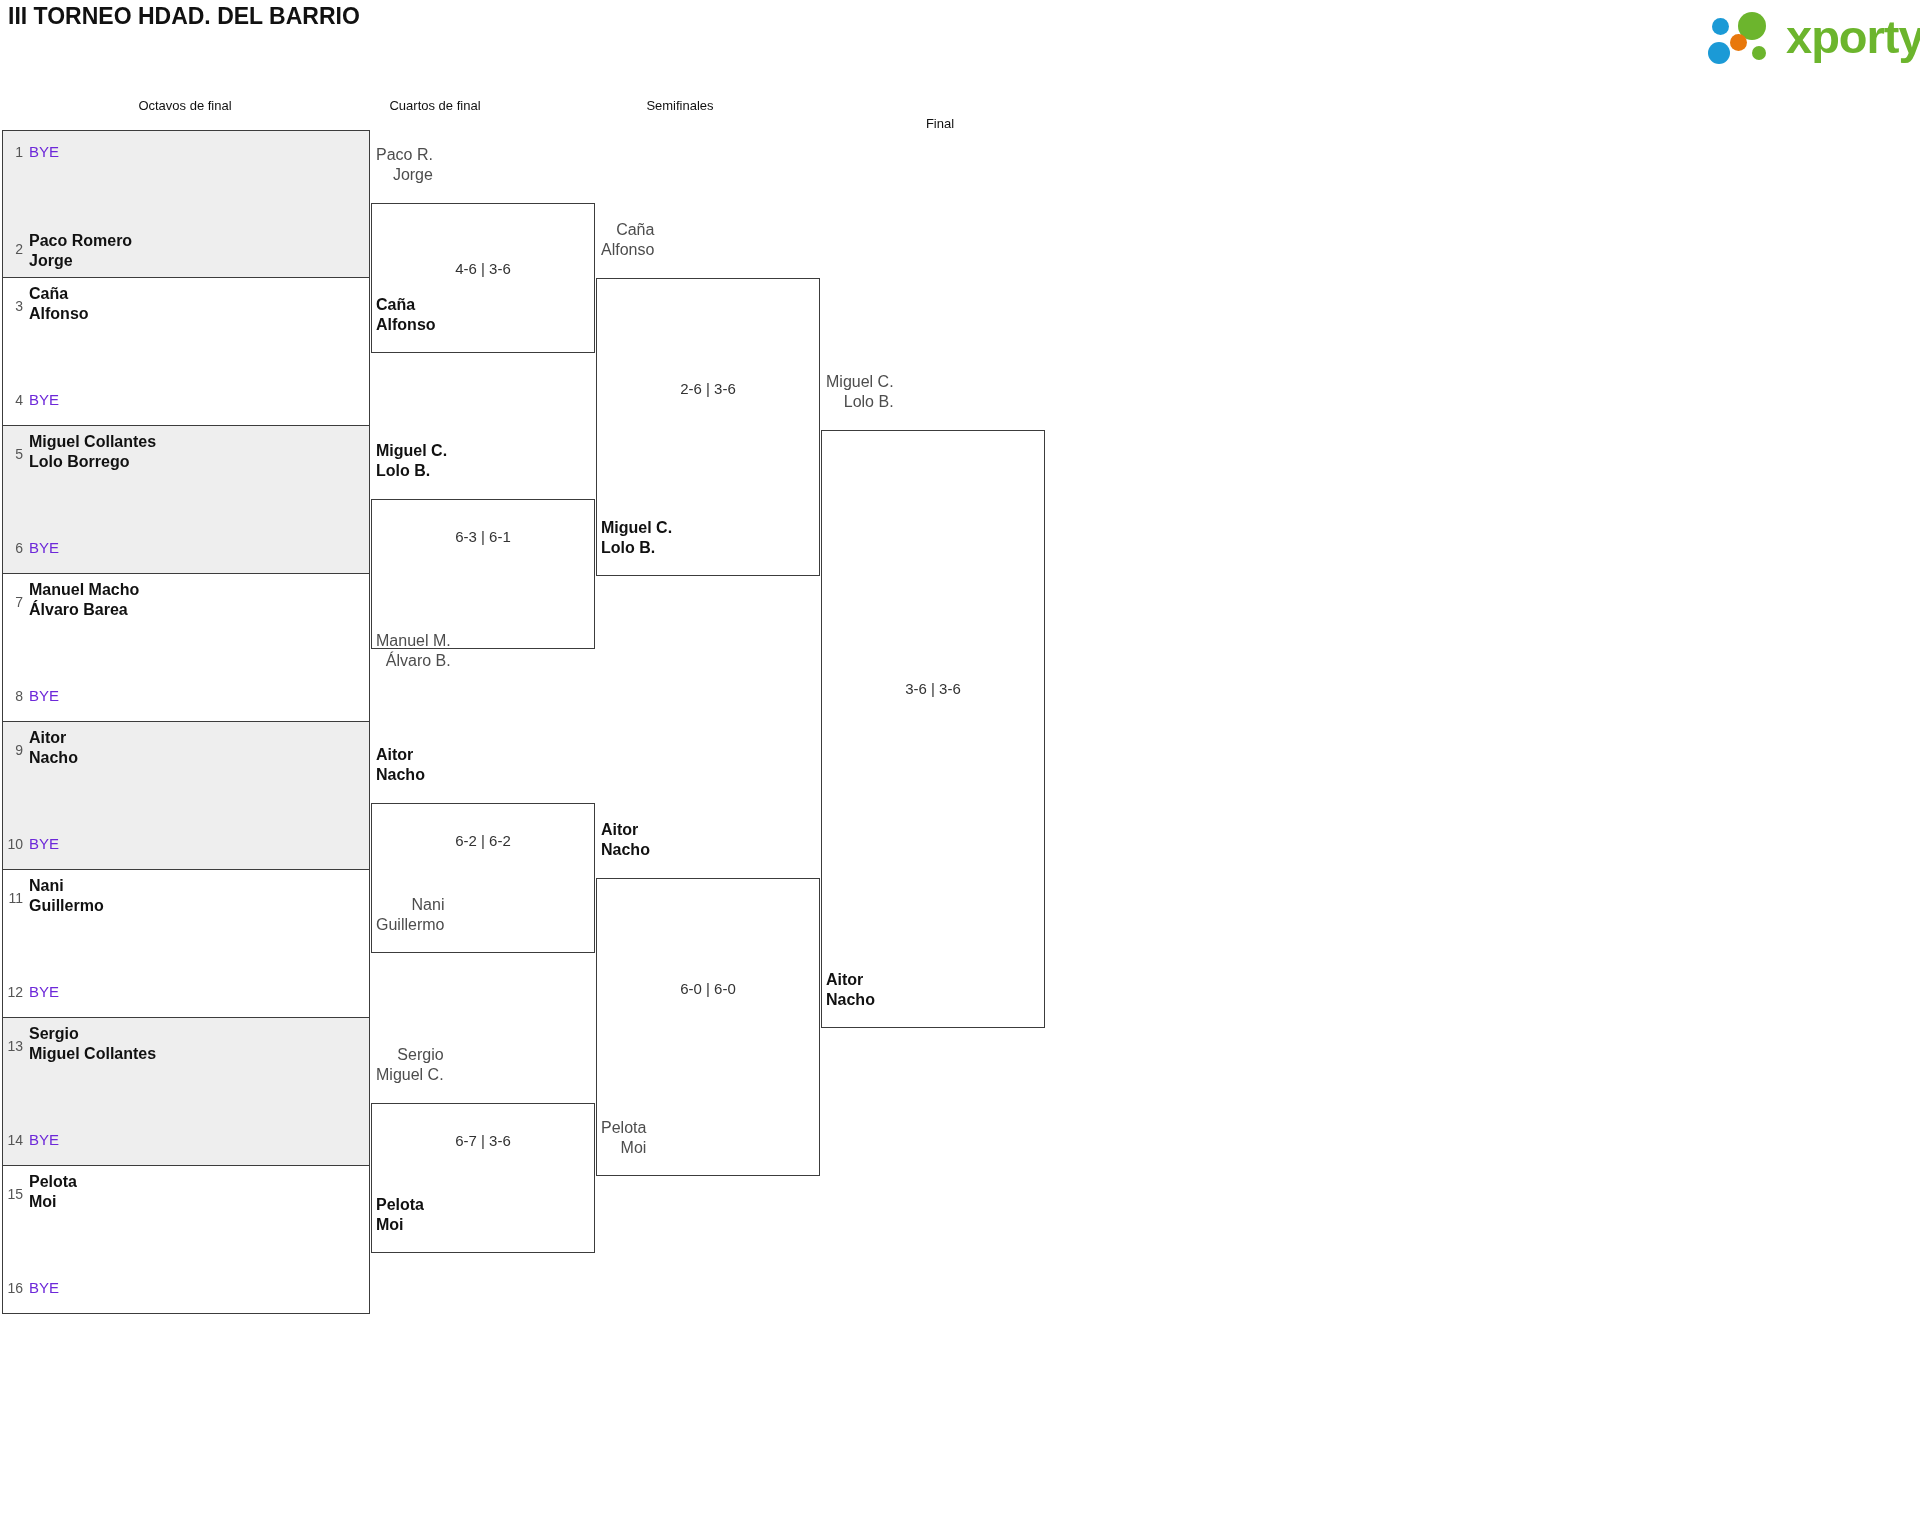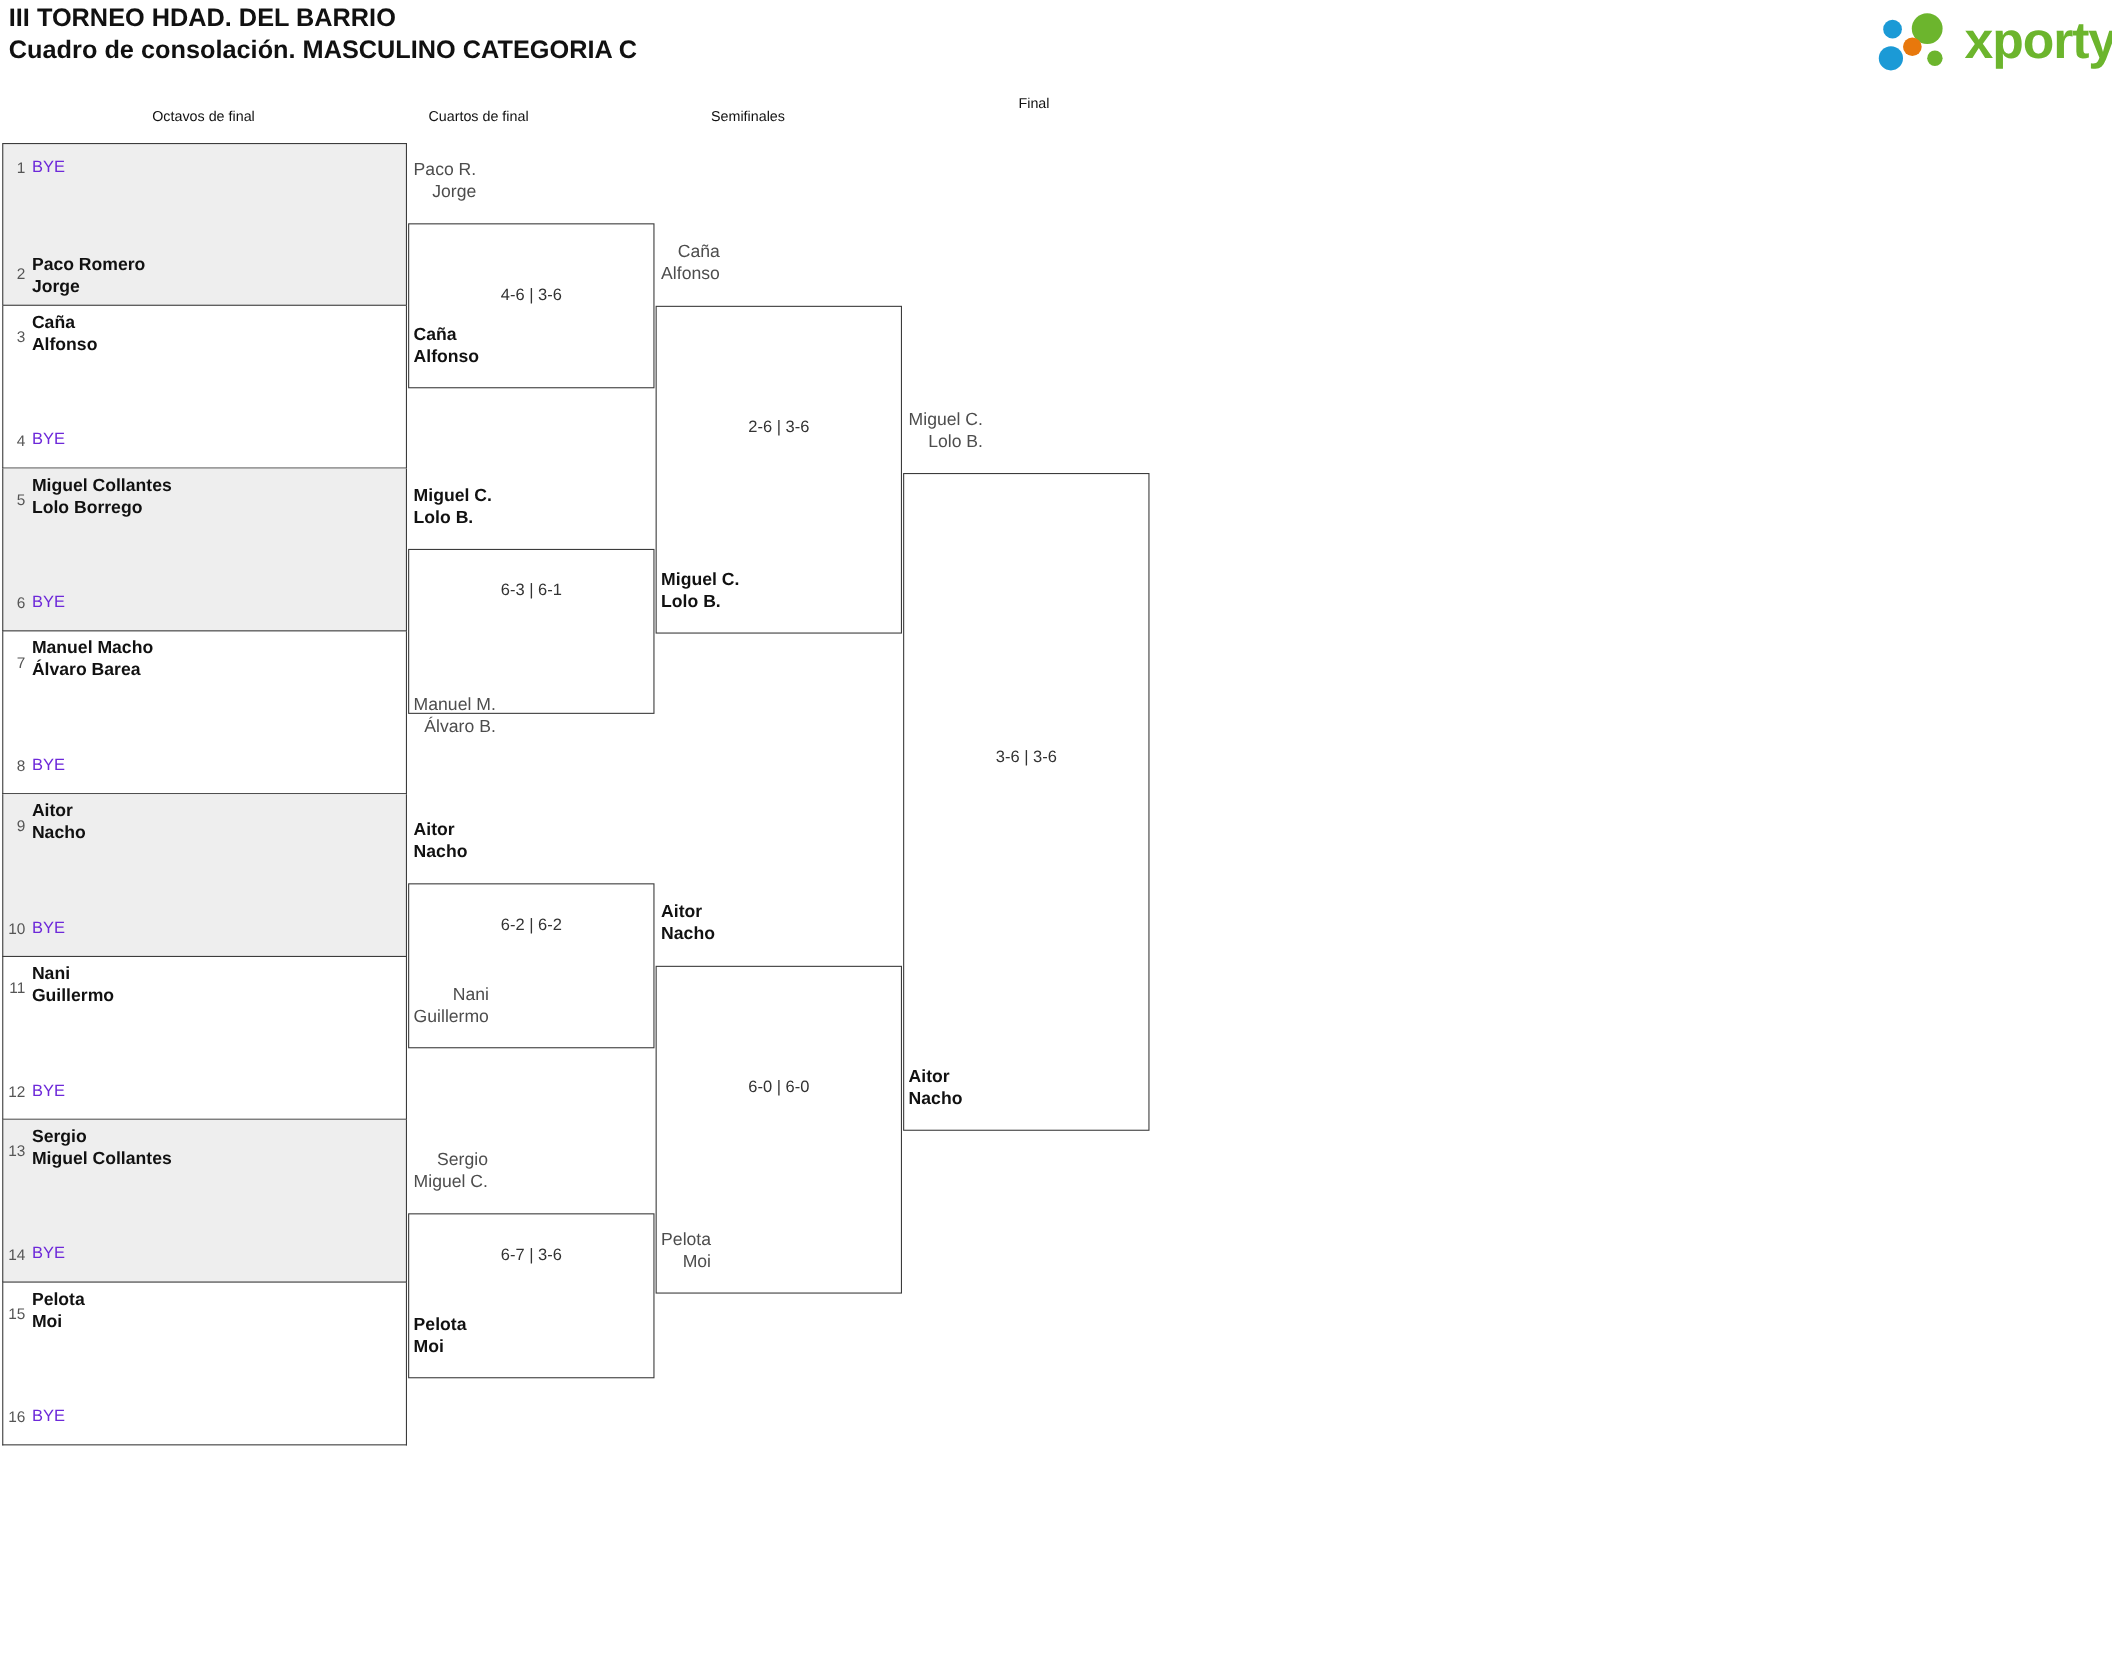--- a/index.html
+++ b/index.html
@@ -65,7 +65,6 @@
 
   <div class="title-block">
     <div class="title-line">III TORNEO HDAD. DEL BARRIO</div>
-    <div class="title-line">Cuadro de consolación. MASCULINO CATEGORIA C</div>
   </div>
 
   <div class="logo">

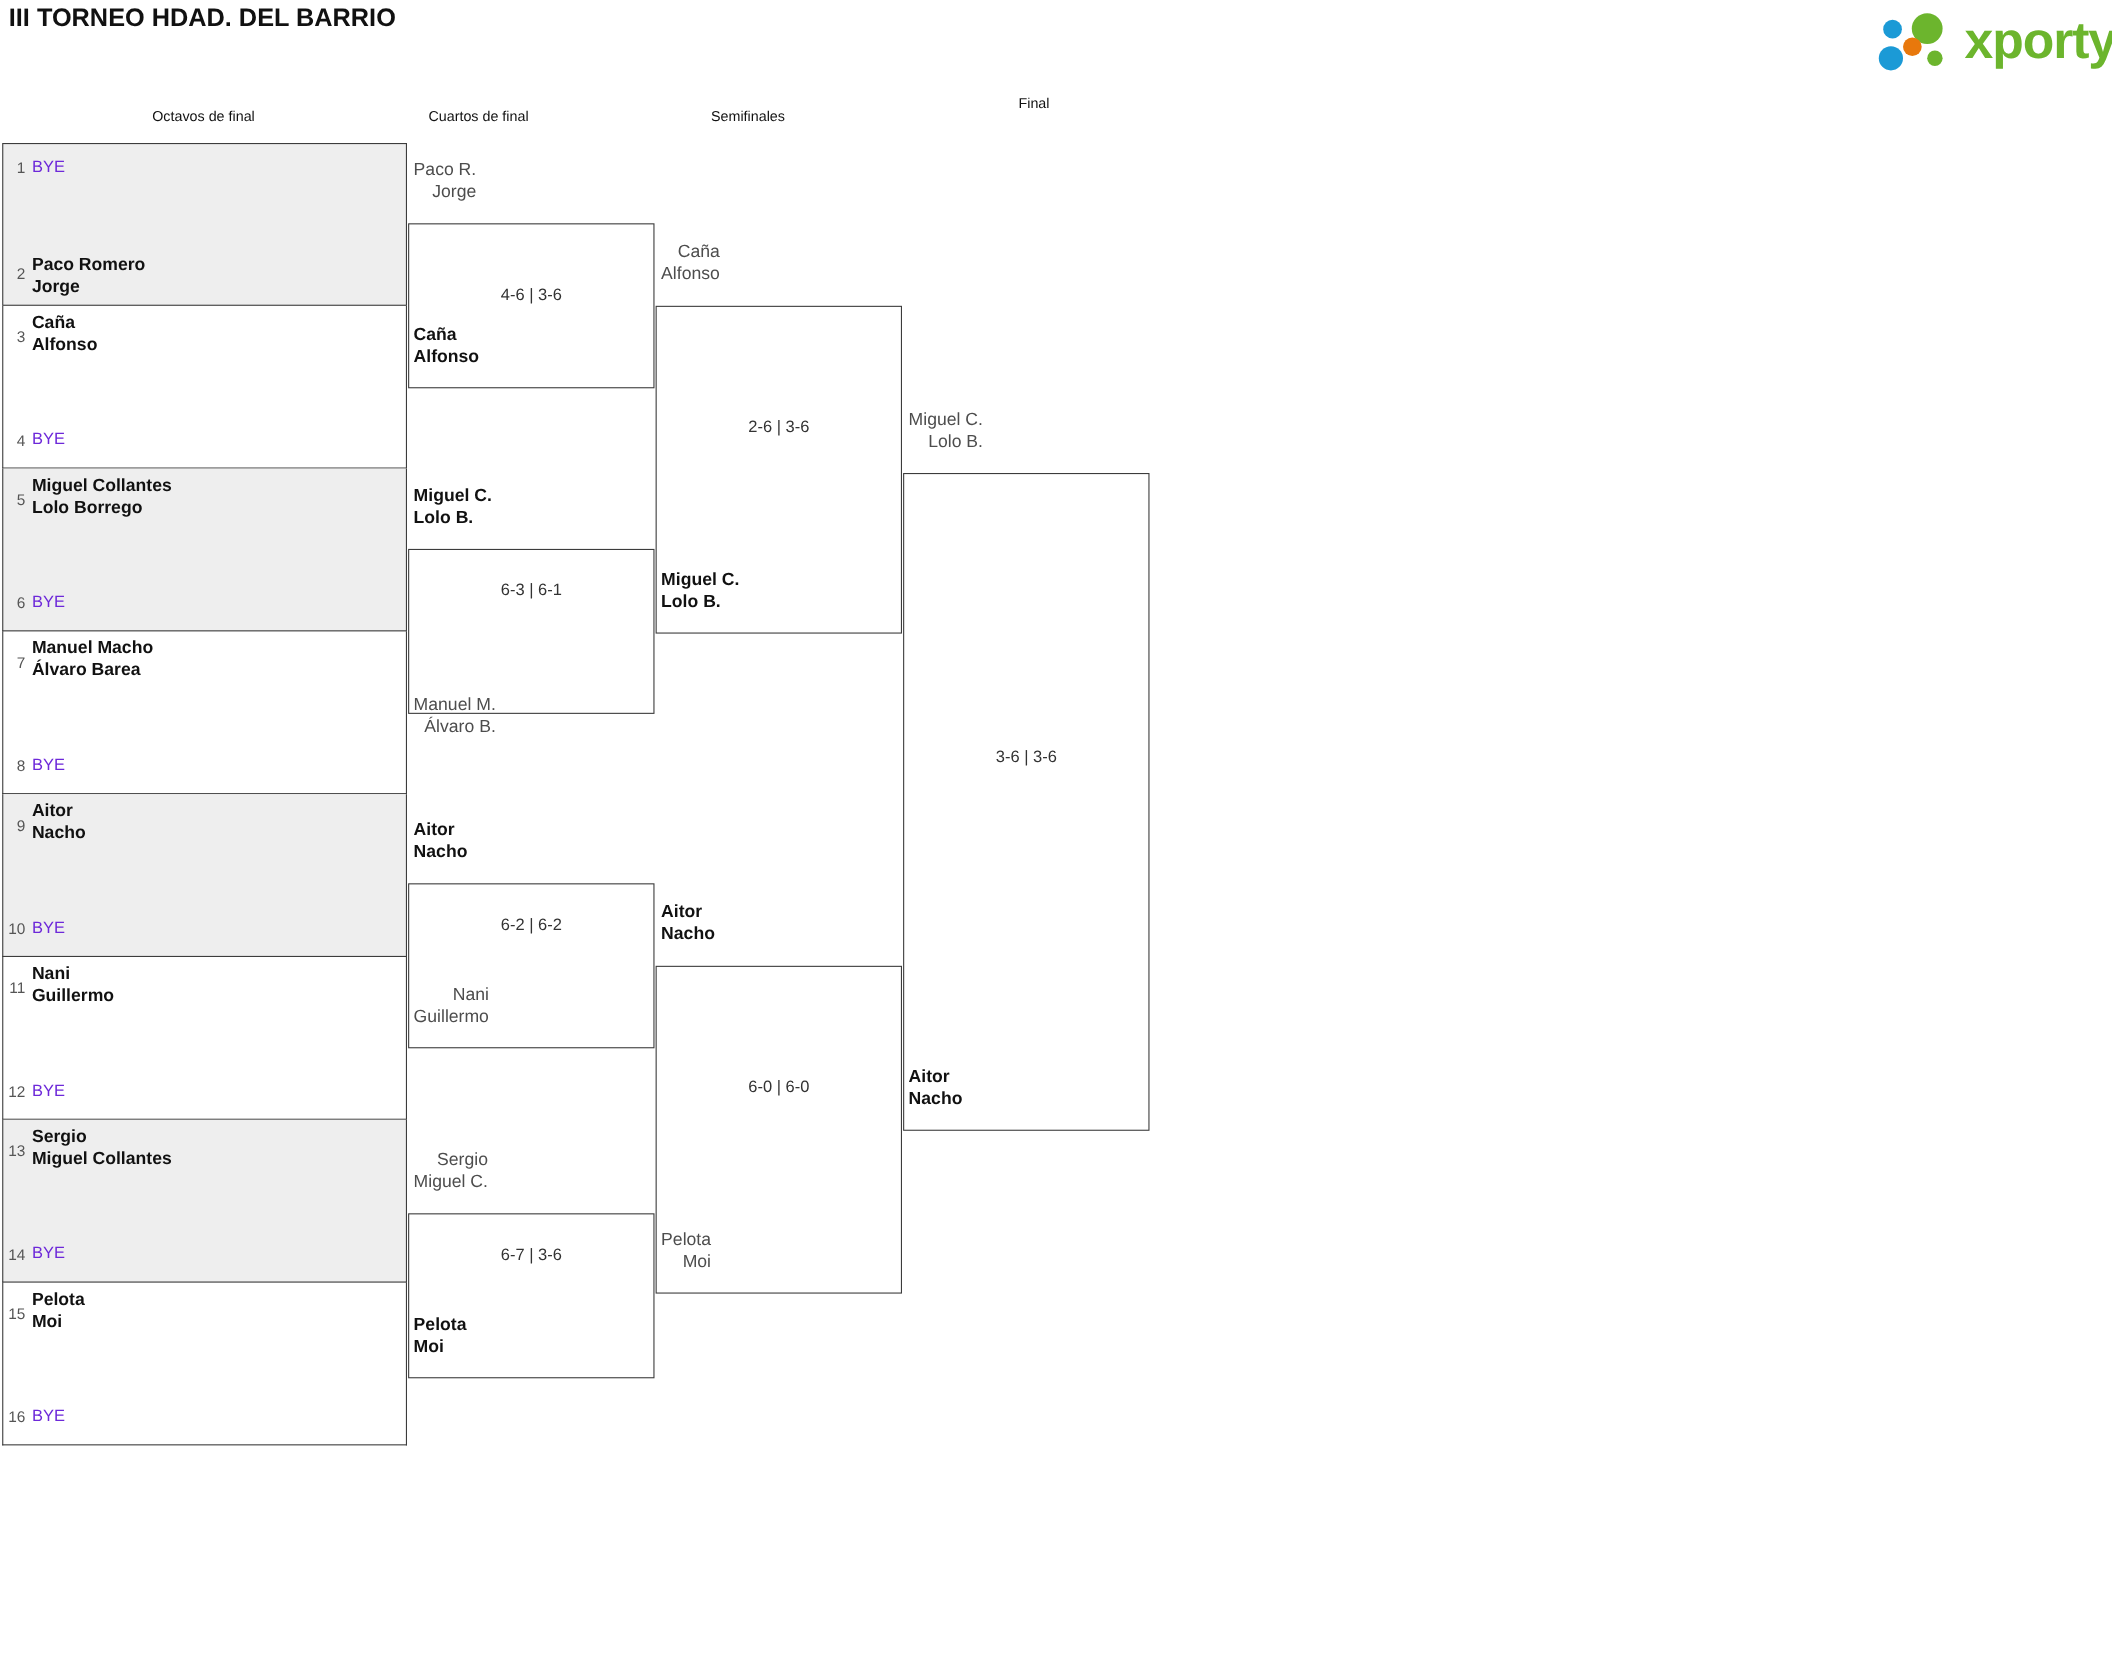--- a/index.html
+++ b/index.html
@@ -81,7 +81,7 @@
   <div class="round-hd" style="left:60px;  top:98px; width:250px;">Octavos de final</div>
   <div class="round-hd" style="left:290px; top:98px; width:290px;">Cuartos de final</div>
   <div class="round-hd" style="left:555px; top:98px; width:250px;">Semifinales</div>
-  <div class="round-hd" style="left:830px; top:86px; width:220px;">Final</div>
+  <div class="round-hd" style="left:830px; top:116px; width:220px;">Final</div>
 
   <div class="r1-col">
 

